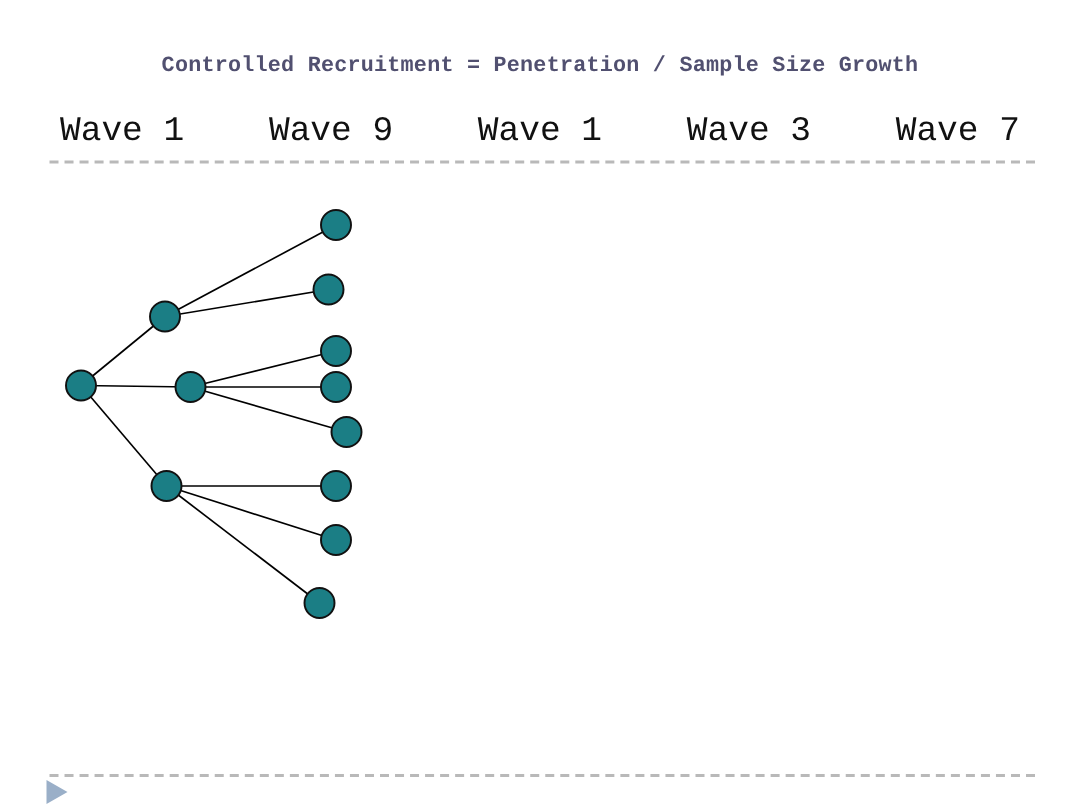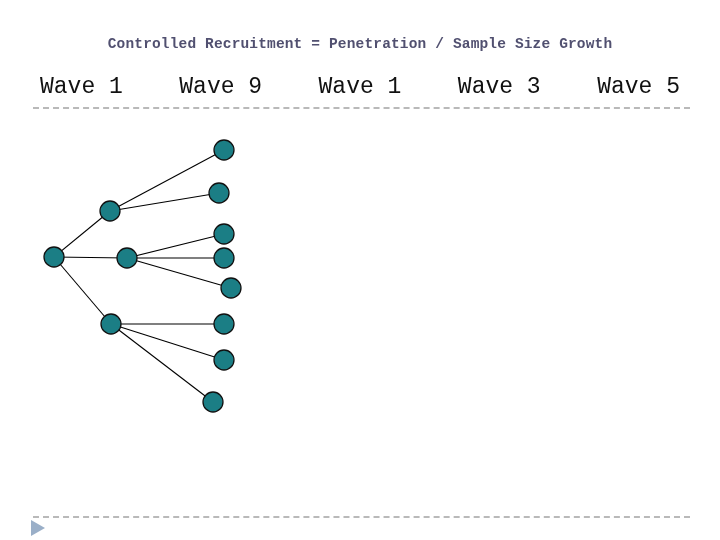--- a/index.html
+++ b/index.html
@@ -106,7 +106,7 @@
     <span class="wave-label">Wave 9</span>
     <span class="wave-label">Wave 1</span>
     <span class="wave-label">Wave 3</span>
-    <span class="wave-label">Wave 5</span>
+    <span class="wave-label">Wave 7</span>
   </div>
 
   <div class="dashed-rule" id="rule-top"></div>

